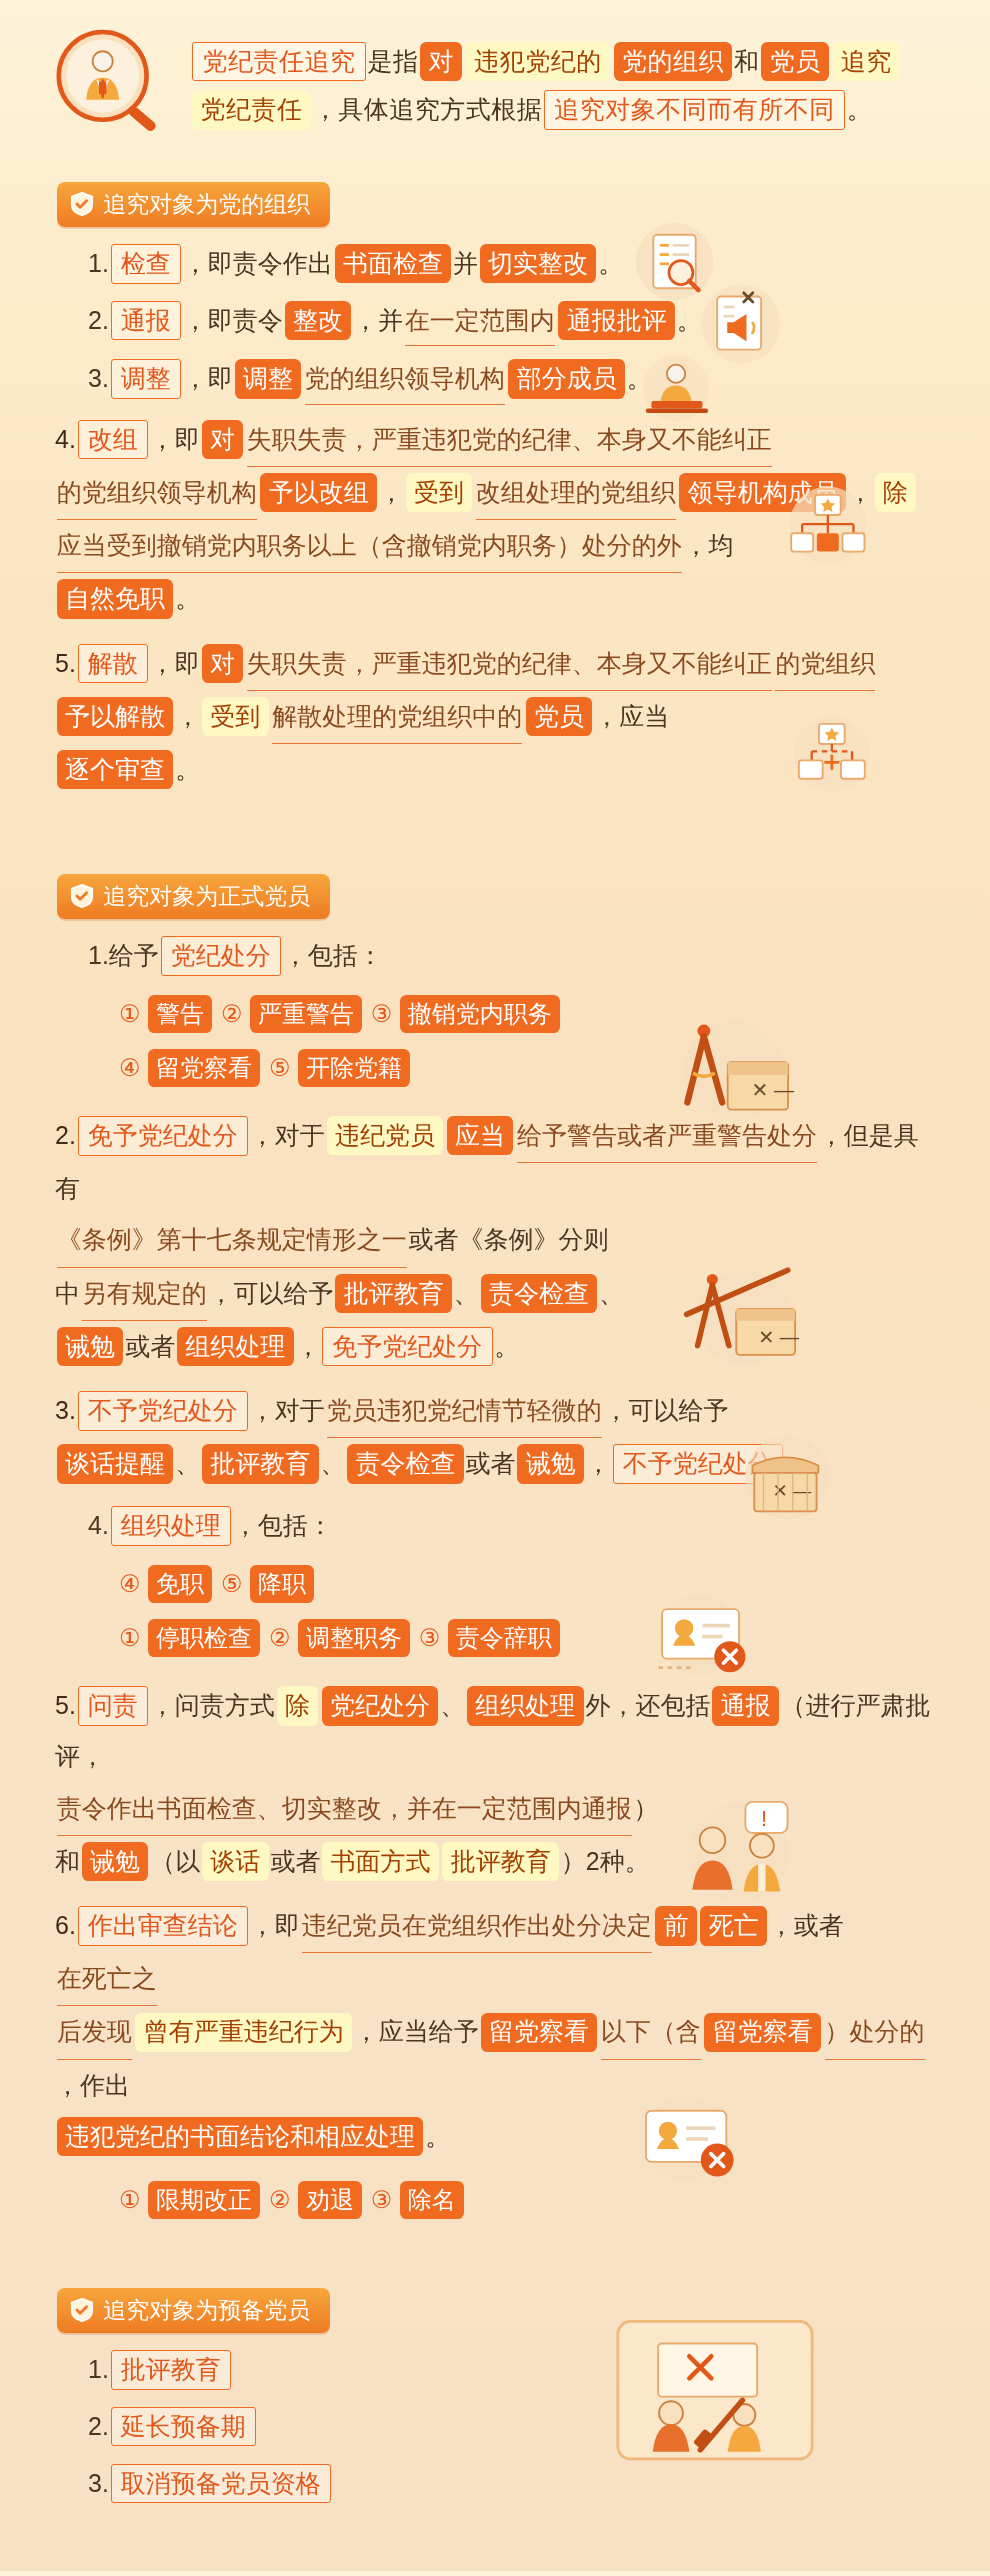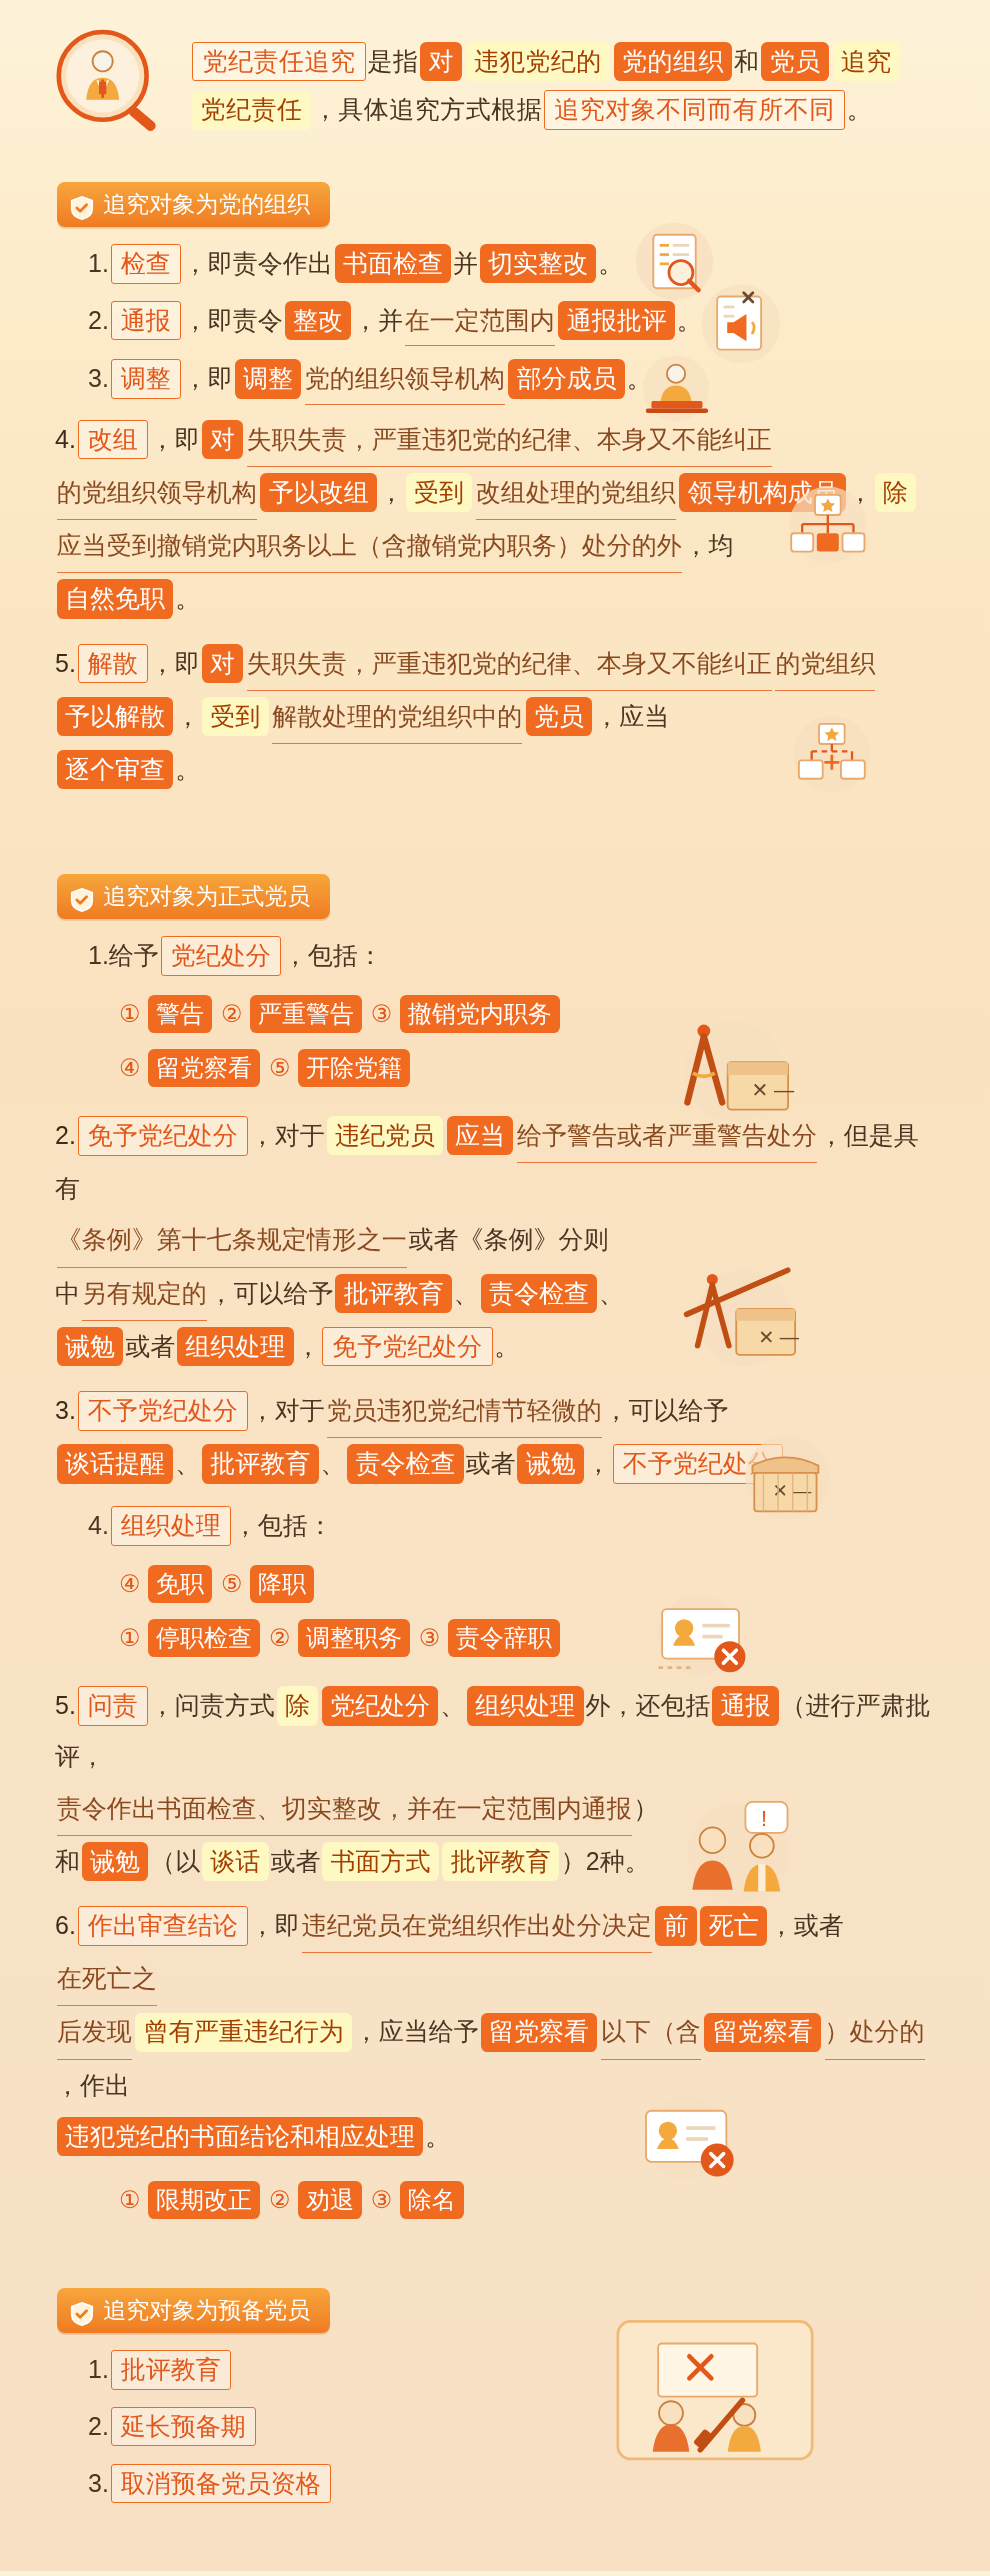--- a/index.html
+++ b/index.html
@@ -68,7 +68,7 @@
   
   .sec-head {
     display:inline-flex;
-    align-items:flex-end;
+    align-items:center;
     gap:9.2px;
     background:linear-gradient(180deg,#f7a63c,#ef7b22);
     border-radius:8px;

